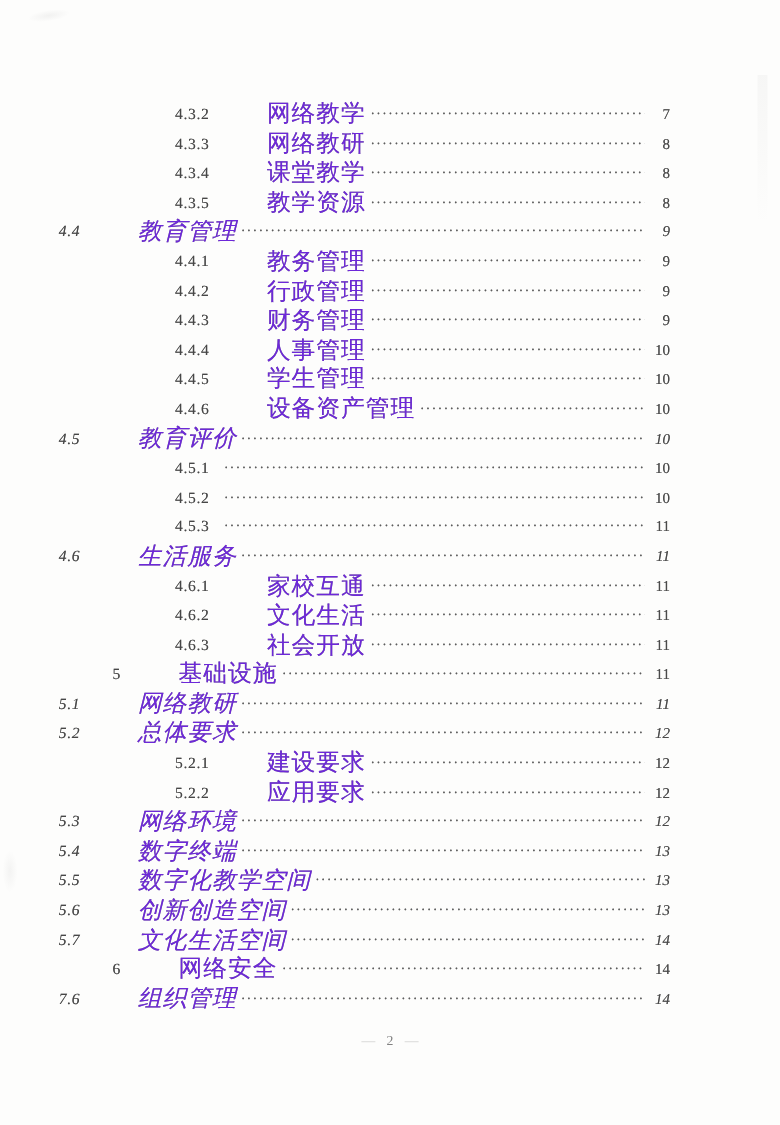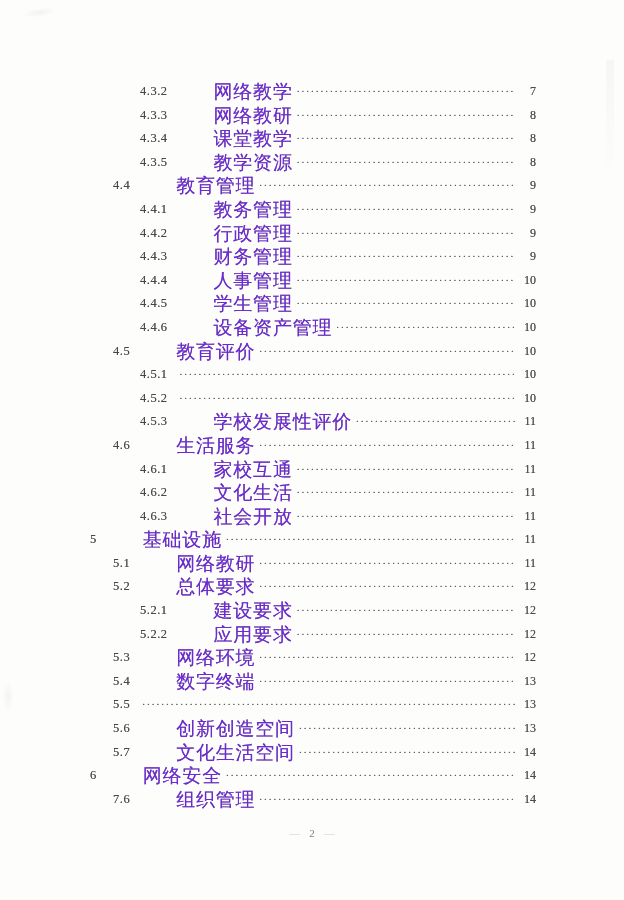--- a/index.html
+++ b/index.html
@@ -39,7 +39,7 @@
     text-shadow: 0 0 0.5px rgba(70,70,70,0.65);
   }
   .level-1 { padding-left: 90px; }
-  .level-2 { padding-left: 113px; }
+  .level-2 { padding-left: 47px; font-style: italic; }
   .level-3 { padding-left: 140px; }
   .toc-num {
     font-size: 12.5px;

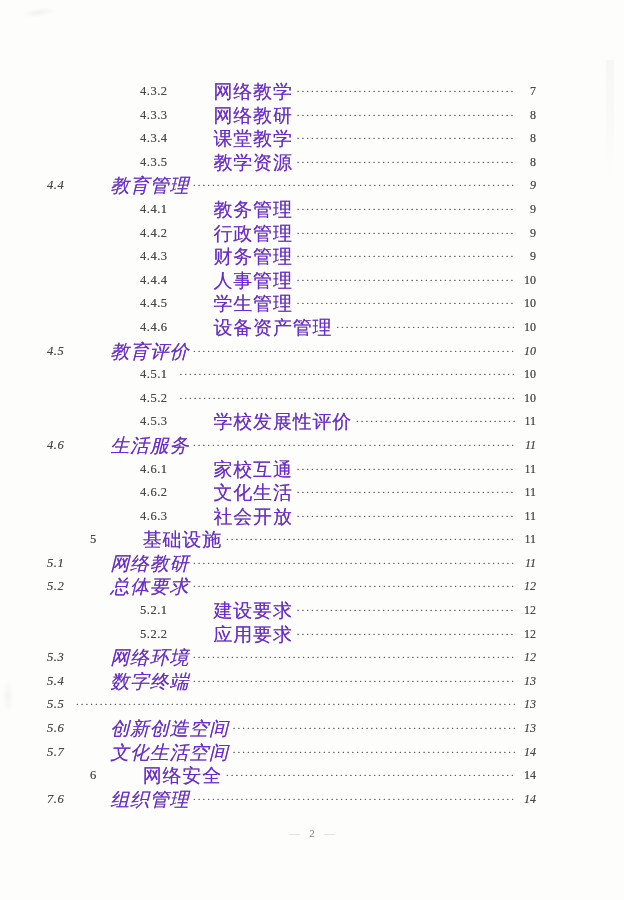--- a/index.html
+++ b/index.html
@@ -183,7 +183,6 @@
       </div>
       <div class="toc-row level-3">
         <span class="toc-num">4.5.3</span>
-        <span class="toc-title">学校发展性评价</span>
         <span class="toc-dots"></span>
         <span class="toc-page">11</span>
       </div>

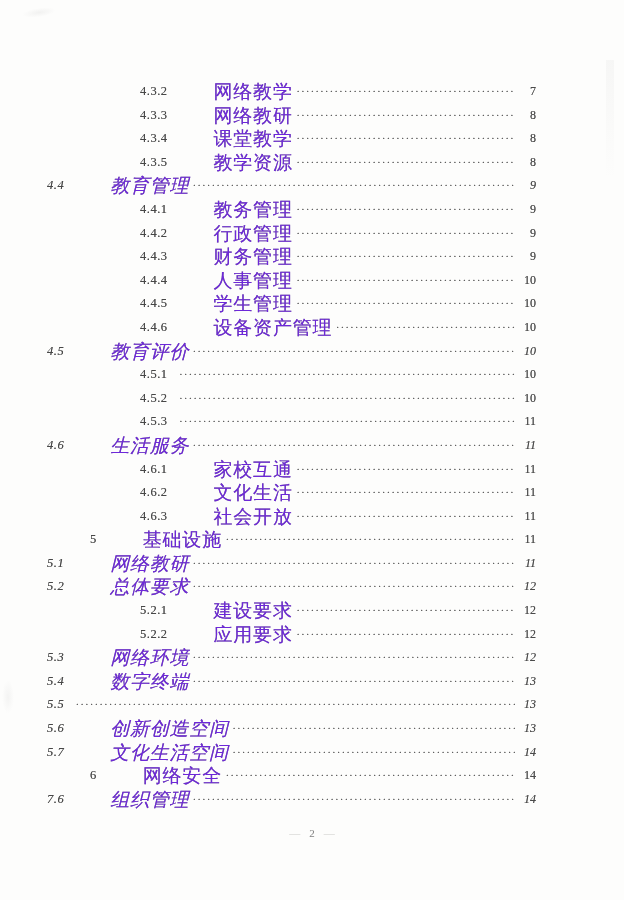--- a/index.html
+++ b/index.html
@@ -254,6 +254,7 @@
       </div>
       <div class="toc-row level-2">
         <span class="toc-num">5.5</span>
+        <span class="toc-title">数字化教学空间</span>
         <span class="toc-dots"></span>
         <span class="toc-page">13</span>
       </div>

